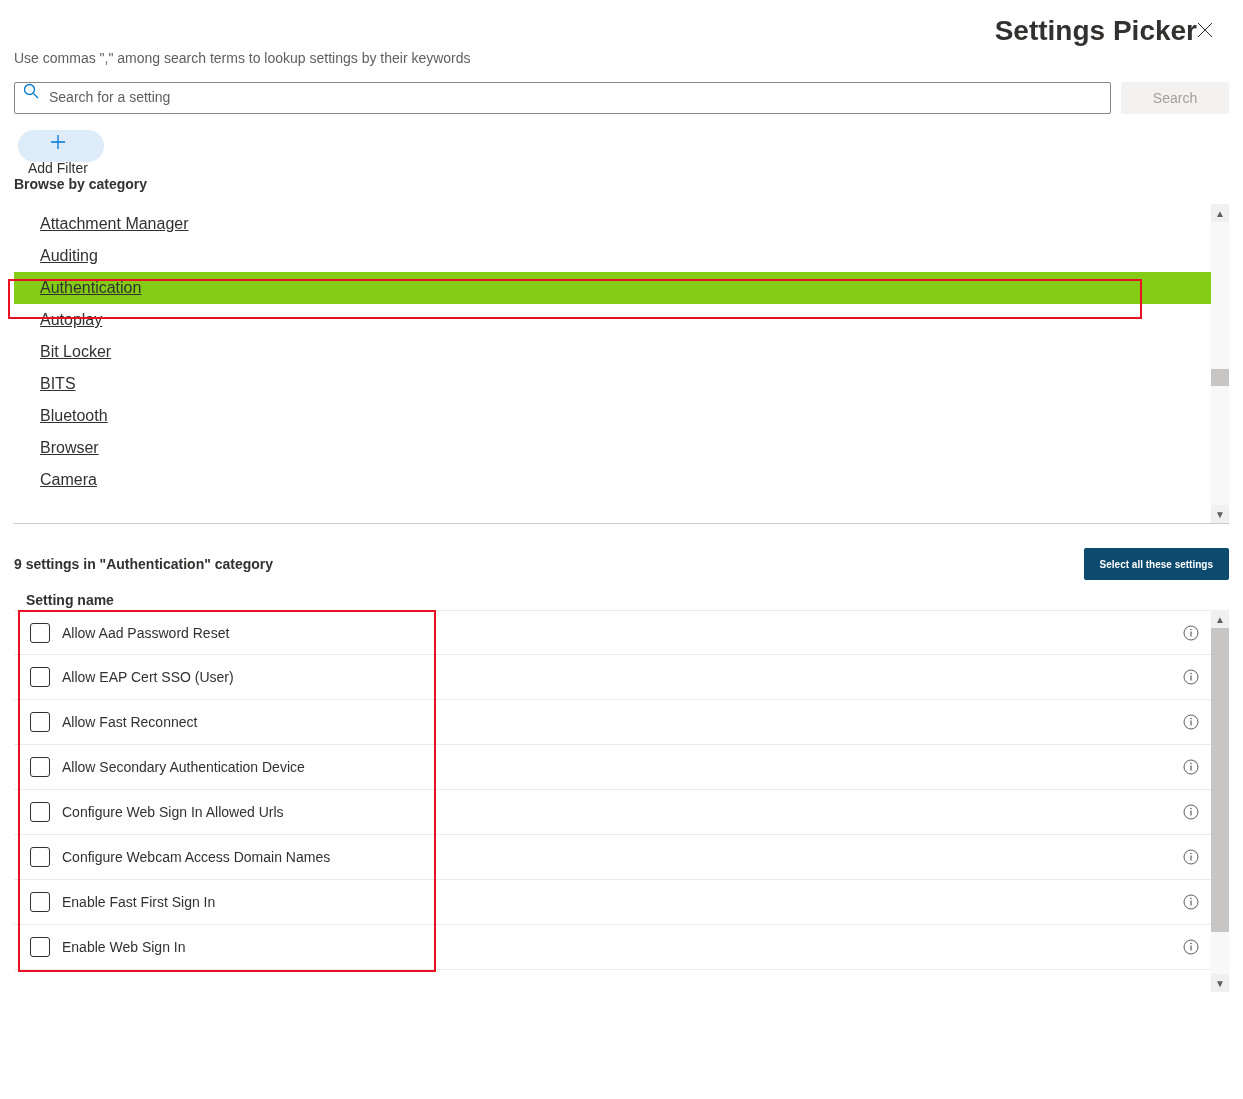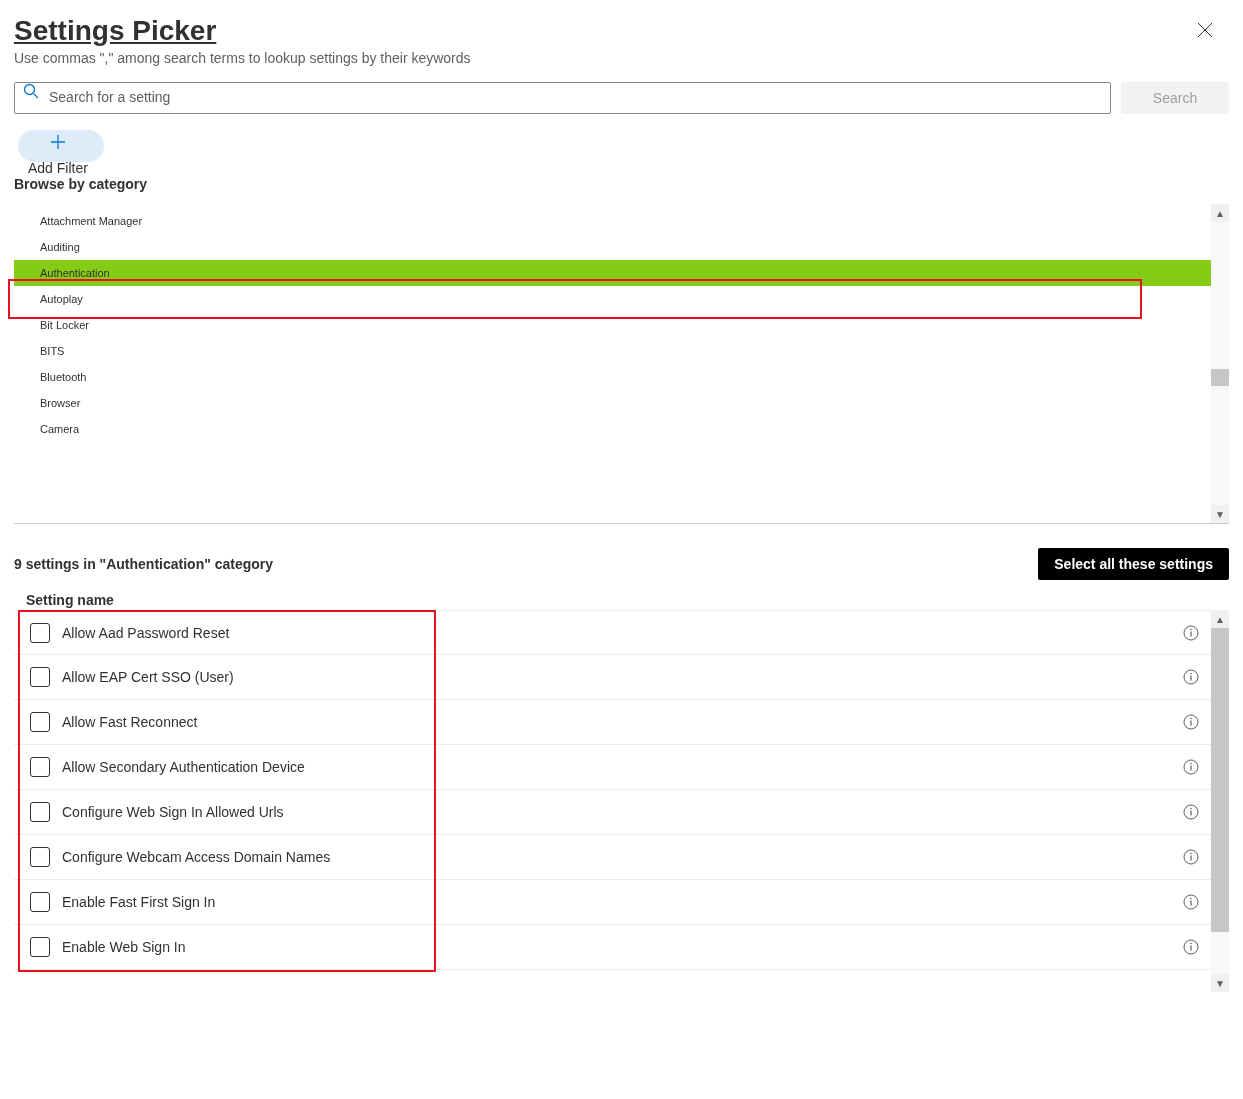--- a/index.html
+++ b/index.html
@@ -14,9 +14,8 @@
   }
   .header-row {
     display: flex;
-    justify-content: space-between;
+    justify-content: flex-end;
     align-items: flex-start;
-    text-decoration: underline;
   }
   h1 {
     font-size: 28px;

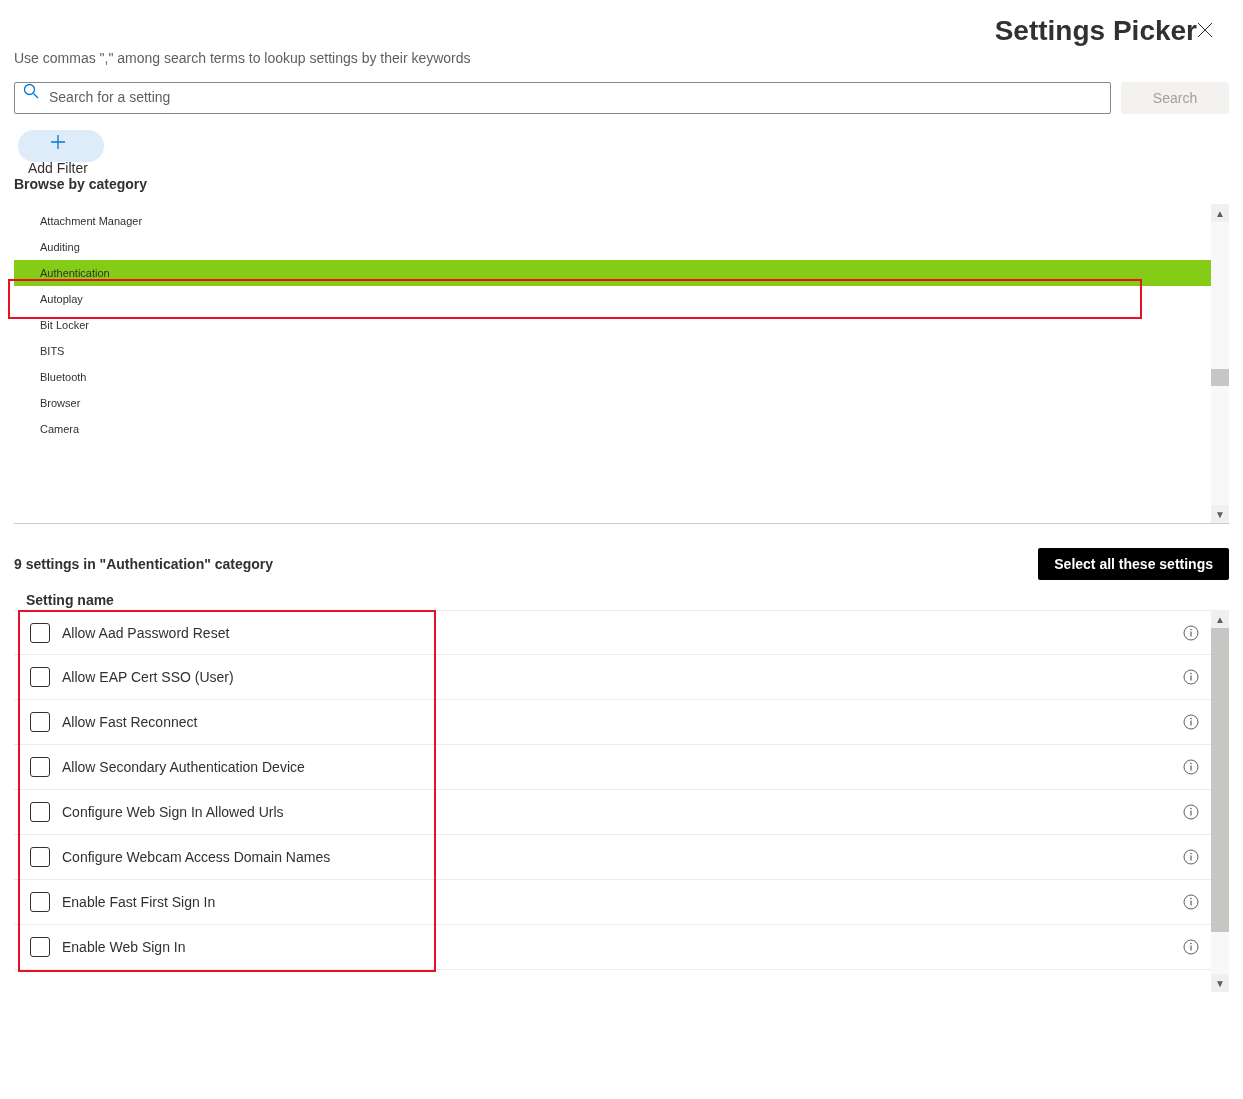--- a/index.html
+++ b/index.html
@@ -102,9 +102,10 @@
   }
   .category-item {
     padding: 7px 0 7px 26px;
-    font-size: 11px;
+    font-size: 16px;
     color: #323130;
     cursor: pointer;
+    text-decoration: underline;
   }
   .category-item.selected {
     background: #84cc16;

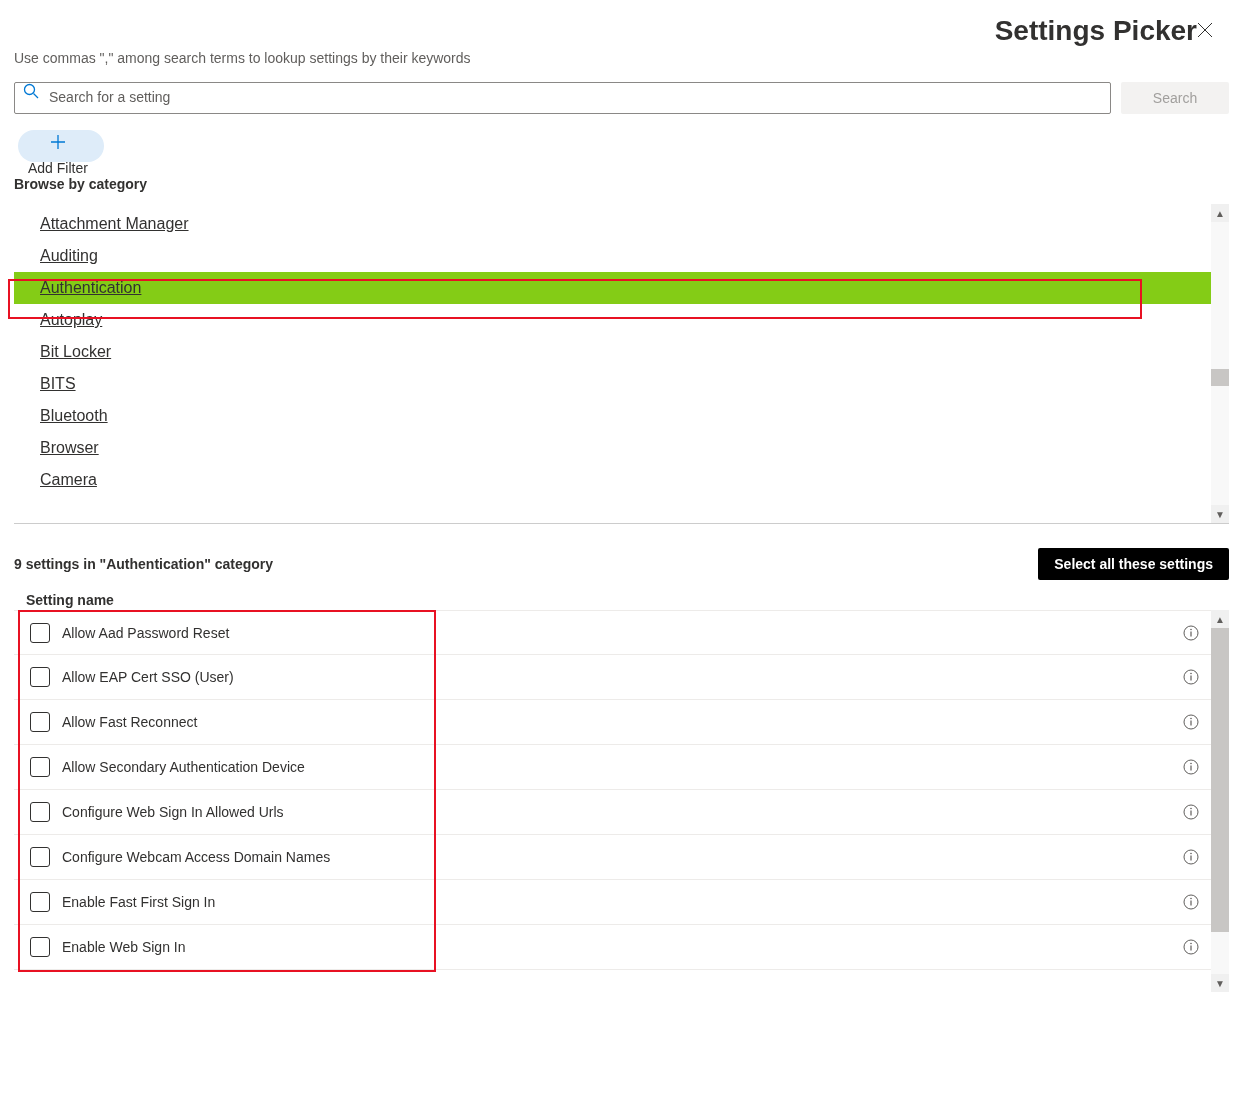--- a/index.html
+++ b/index.html
@@ -151,11 +151,11 @@
     font-size: 14px;
   }
   .select-all-btn {
-    background: #000000;
+    background: #0c4a6e;
     color: #fff;
     border: none;
     font-weight: 600;
-    font-size: 14px;
+    font-size: 10px;
     padding: 8px 16px;
     height: 32px;
     border-radius: 2px;

